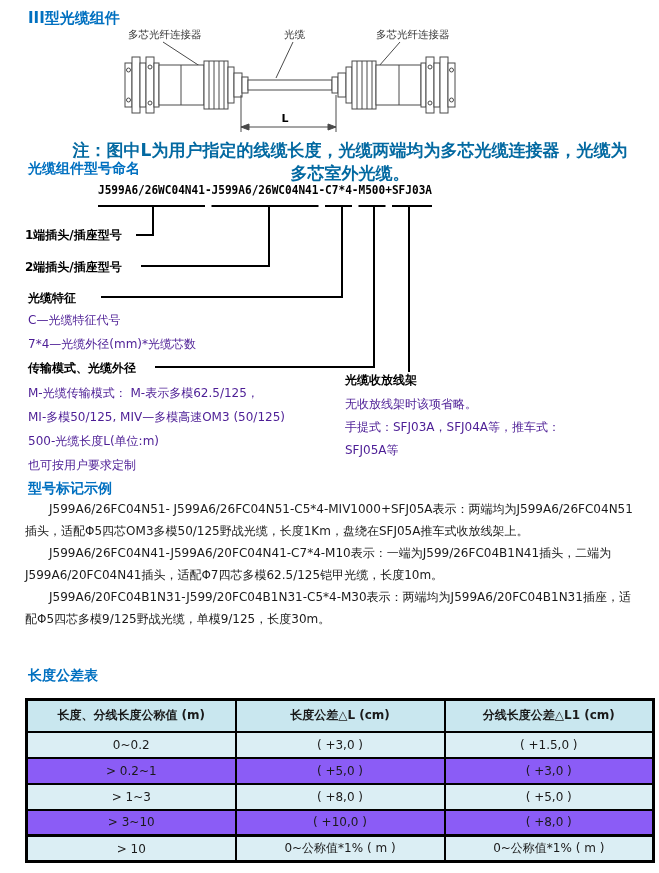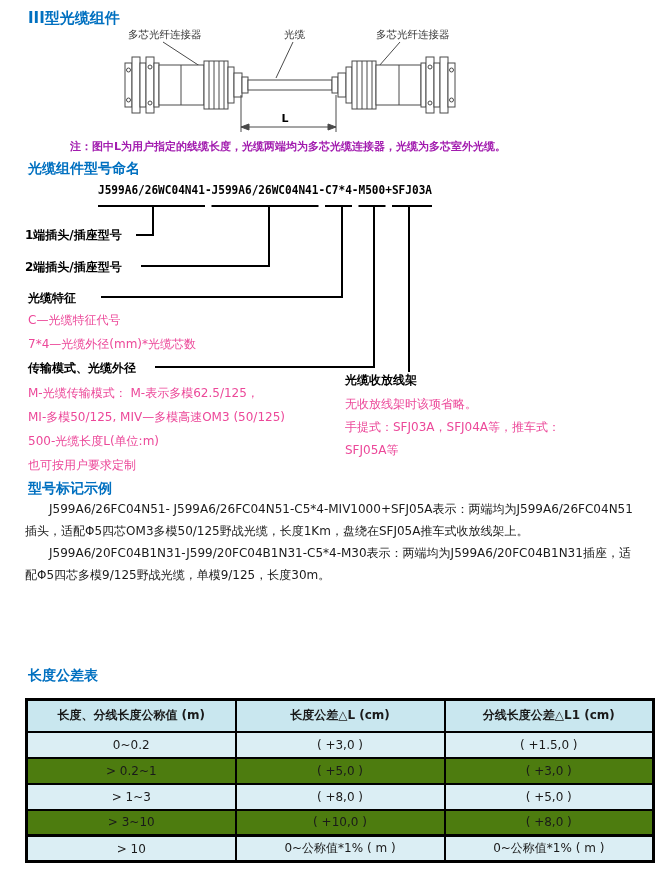--- a/index.html
+++ b/index.html
@@ -14,7 +14,7 @@
   .abs { position: absolute; }
   .blue-h { color: #0070c0; font-weight: bold; font-size: 14px; }
   .title { color: #0070c0; font-weight: bold; font-size: 15px; }
-  .note { font-size: 11px; font-weight: bold; color: #a21caf; }
+  .note { font-size: 17px; font-weight: bold; color: #0369a1; text-align: center; }
   .callout-label { font-size: 12px; font-weight: bold; color: #000; }
   .sub-line { font-size: 12px; color: #ec4899; }
   .examples p {

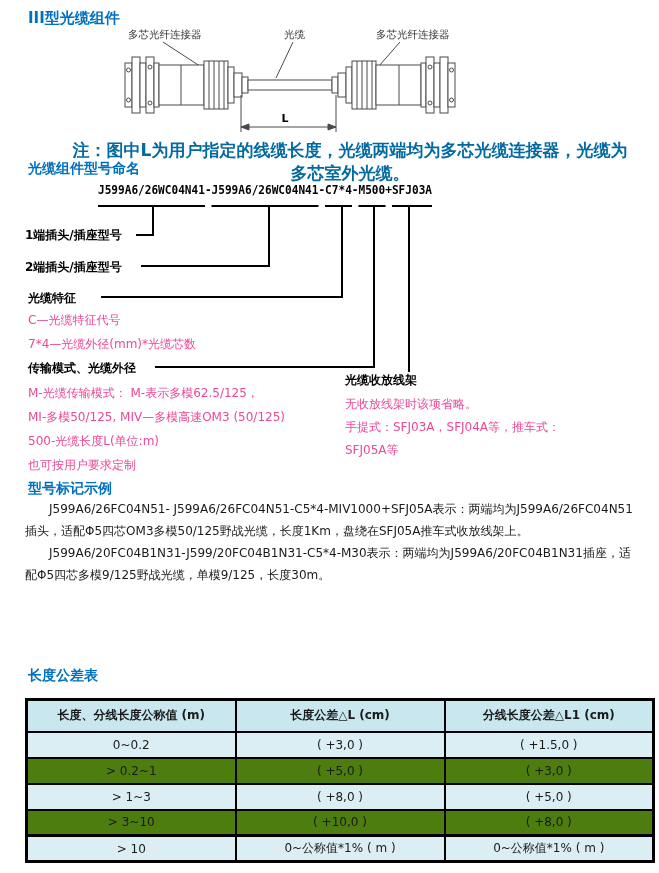--- a/index.html
+++ b/index.html
@@ -16,7 +16,7 @@
   .title { color: #0070c0; font-weight: bold; font-size: 15px; }
   .note { font-size: 17px; font-weight: bold; color: #0369a1; text-align: center; }
   .callout-label { font-size: 12px; font-weight: bold; color: #000; }
-  .sub-line { font-size: 12px; color: #ec4899; }
+  .sub-line { font-size: 12px; color: #4c1d95; }
   .examples p {
     font-size: 12px; line-height: 22px; text-indent: 2em;
     color:#1a1a1a; margin:0;

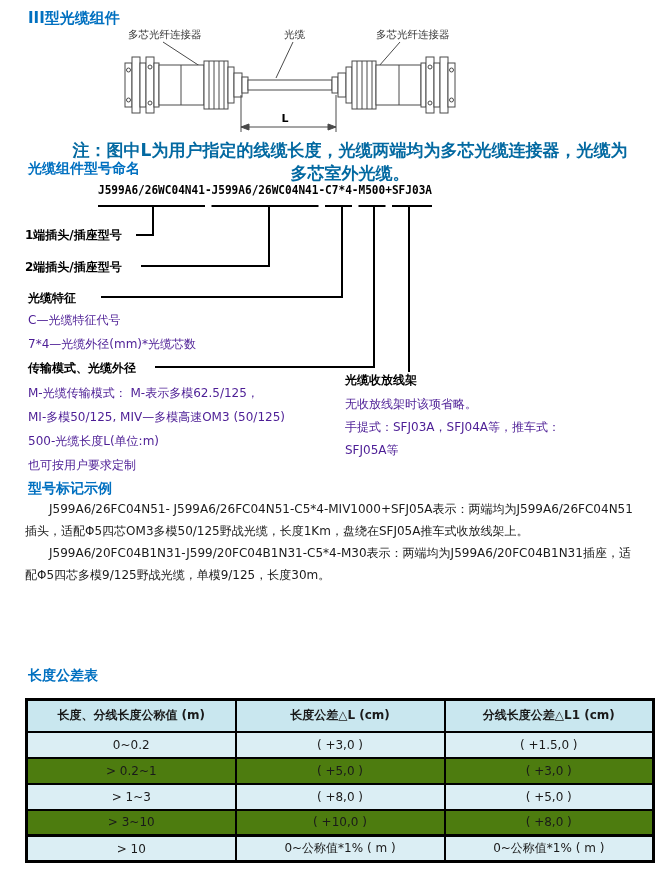--- a/index.html
+++ b/index.html
@@ -167,6 +167,7 @@
 <div class="abs blue-h" style="left:28px; top:480px;">型号标记示例</div>
 <div class="abs examples" style="left:25px; top:498px; width:614px;">
   <p>J599A6/26FC04N51- J599A6/26FC04N51-C5*4-MIV1000+SFJ05A表示：两端均为J599A6/26FC04N51插头，适配Φ5四芯OM3多模50/125野战光缆，长度1Km，盘绕在SFJ05A推车式收放线架上。</p>
+  <p>J599A6/26FC04N41-J599A6/20FC04N41-C7*4-M10表示：一端为J599/26FC04B1N41插头，二端为J599A6/20FC04N41插头，适配Φ7四芯多模62.5/125铠甲光缆，长度10m。</p>
   <p>J599A6/20FC04B1N31-J599/20FC04B1N31-C5*4-M30表示：两端均为J599A6/20FC04B1N31插座，适配Φ5四芯多模9/125野战光缆，单模9/125，长度30m。</p>
 </div>
 

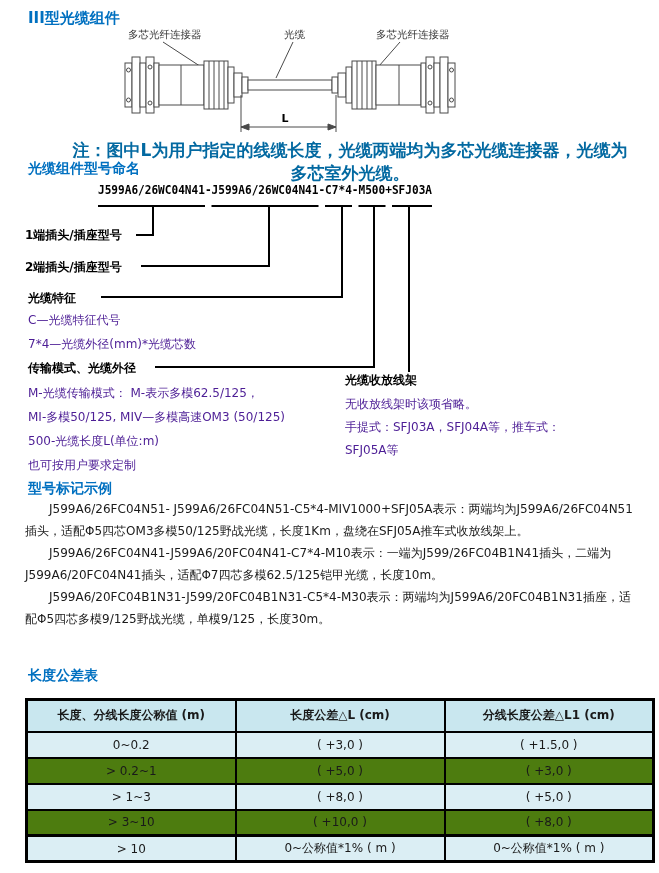--- a/index.html
+++ b/index.html
@@ -36,7 +36,7 @@
   table.tol th { height: 32px; background: #c9e7ef; font-weight: bold; }
   table.tol td { height: 26px; }
   tr.row-odd td  { background: #dbeef4; }
-  tr.row-even td { background: #4d7c0f; }
+  tr.row-even td { background: #8b5cf6; }
   tr.row-last td { border-top: 3px solid #000; }
   svg text { font-family: "DejaVu Sans", sans-serif; }
   svg text.mono { font-family: "DejaVu Sans Mono", monospace; }

